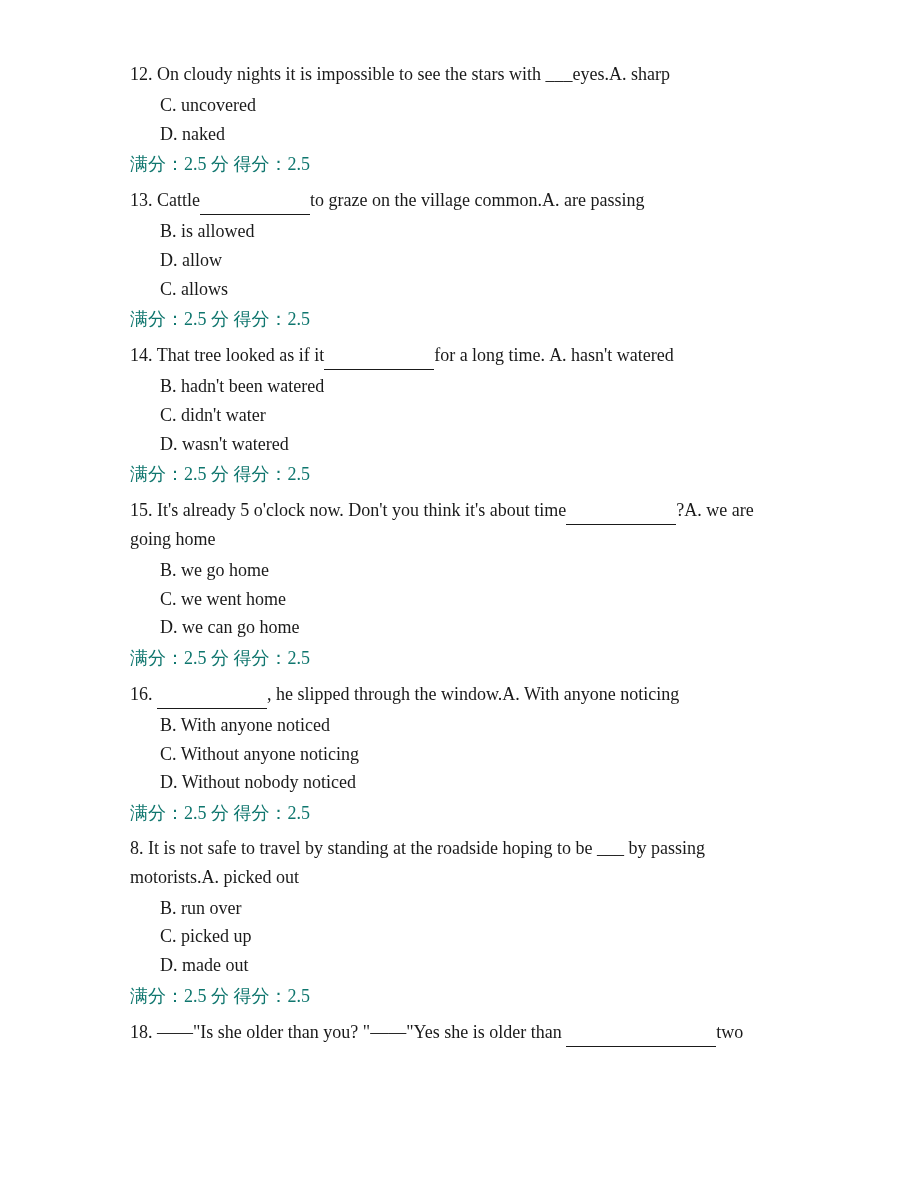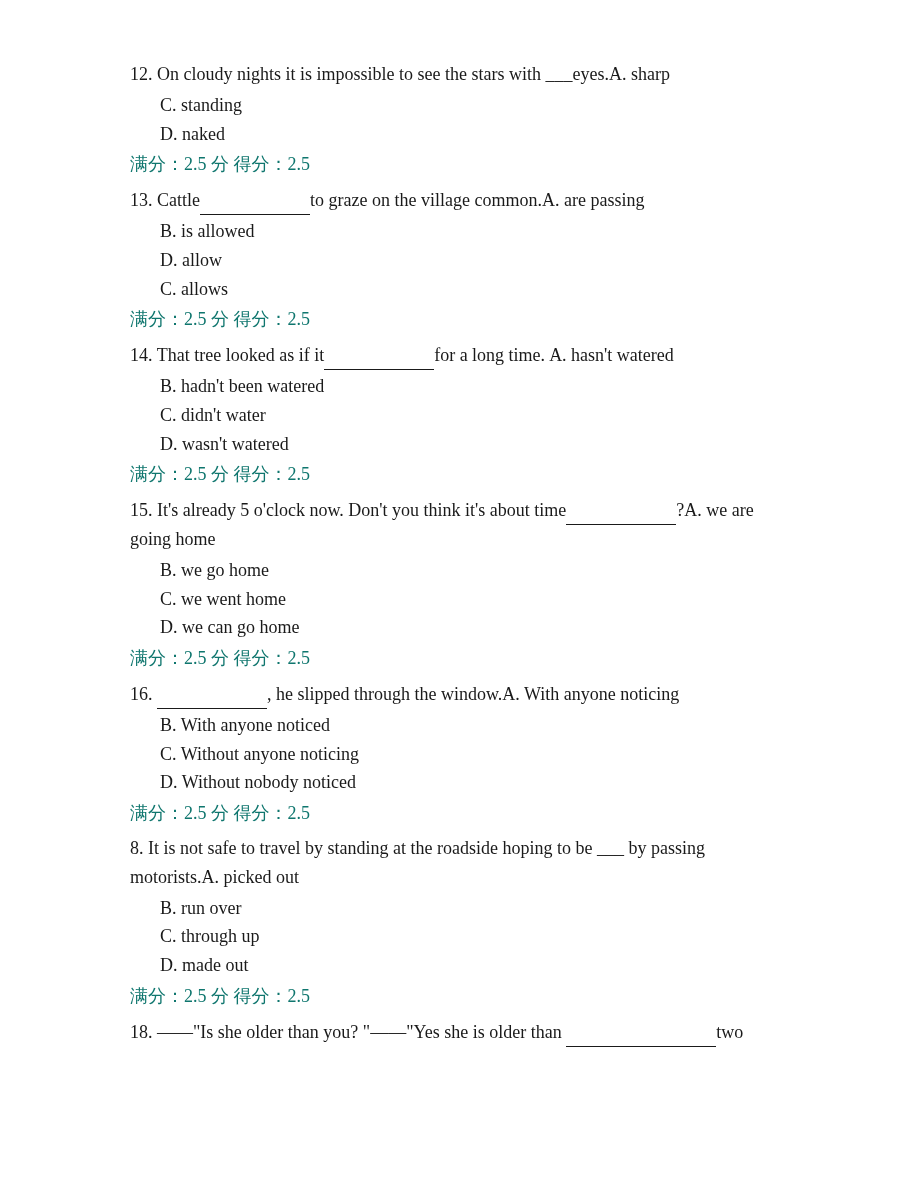--- a/index.html
+++ b/index.html
@@ -60,7 +60,7 @@
       <span>12.</span>
       <span> On cloudy nights it is impossible to see the stars with ___eyes.</span><span class="option" style="margin-left:0; display:inline;">A. sharp</span>
     </div>
-    <span class="option">C. standing</span>
+    <span class="option">C. uncovered</span>
     <span class="option">D. naked</span>
     <div class="score-line">满分：2.5 分 得分：2.5</div>
   </div>

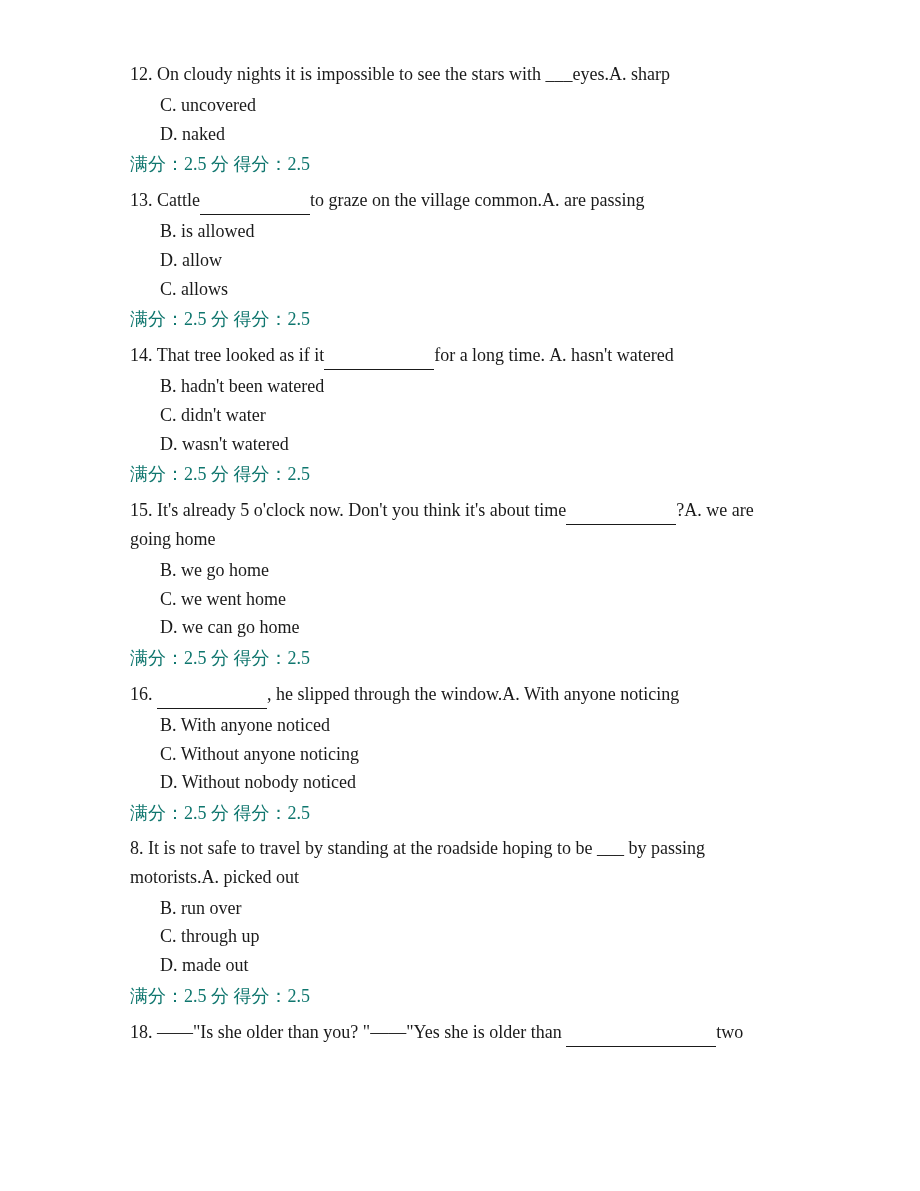--- a/index.html
+++ b/index.html
@@ -115,7 +115,7 @@
       <span> It is not safe to travel by standing at the roadside hoping to be ___ by passing motorists.</span><span class="option" style="margin-left:0; display:inline;">A. picked out</span>
     </div>
     <span class="option">B. run over</span>
-    <span class="option">C. through up</span>
+    <span class="option">C. picked up</span>
     <span class="option">D. made out</span>
     <div class="score-line">满分：2.5 分 得分：2.5</div>
   </div>

